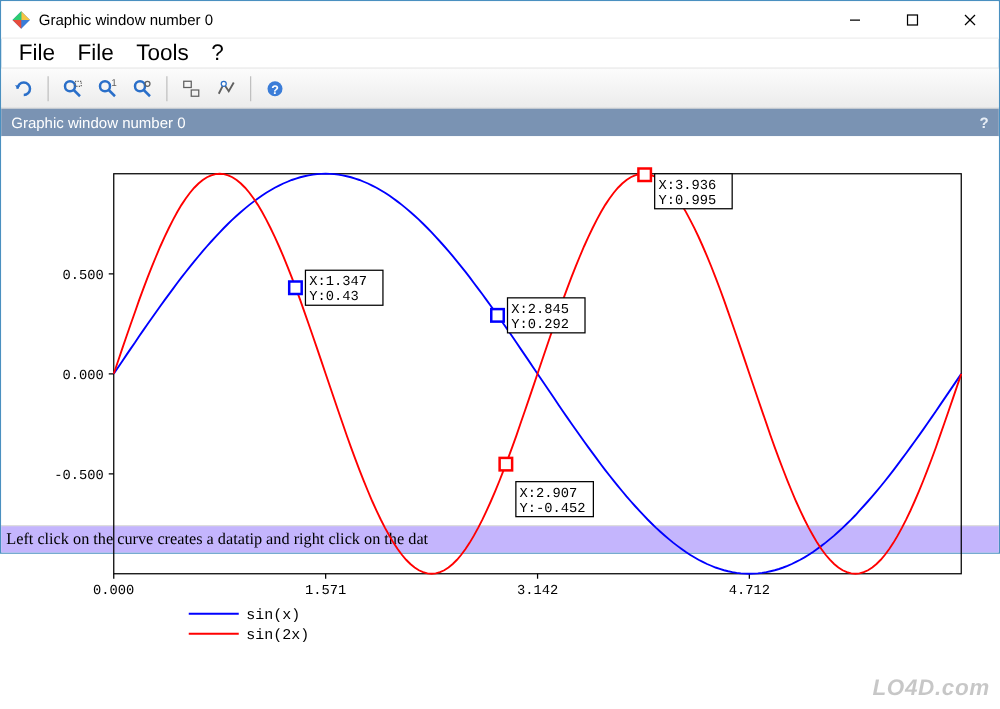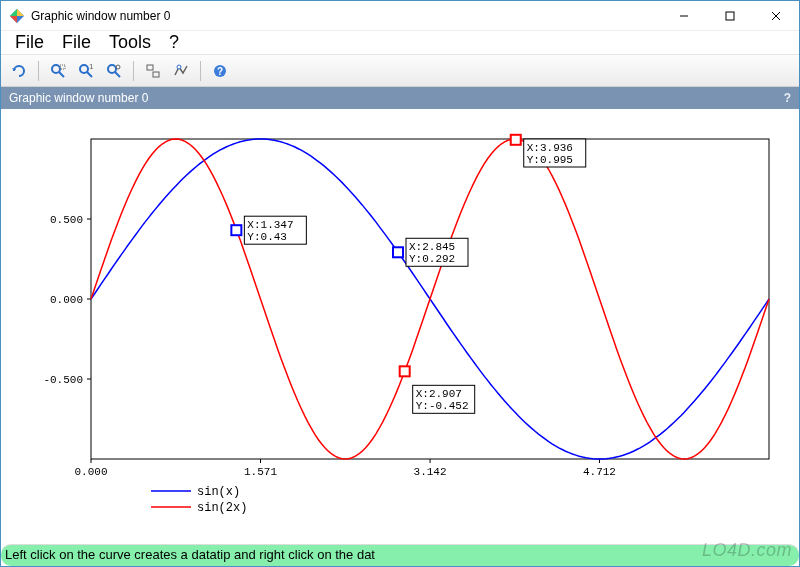--- a/index.html
+++ b/index.html
@@ -4,7 +4,7 @@
 <style>
   * { box-sizing: border-box; margin: 0; padding: 0; }
   body { font-family: 'Segoe UI', Tahoma, sans-serif; font-size: 13px; background: #fff; width: 800px; height: 567px; overflow: hidden; position: relative; }
-  .window { width: 800px; height: 567px; border: 1px solid #4a90c0; display: flex; flex-direction: column; background: #fff; }
+  .window { width: 800px; height: 443px; border: 1px solid #4a90c0; display: flex; flex-direction: column; background: #fff; }
   .titlebar { height: 30px; display: flex; align-items: center; padding: 0 0 0 8px; background: #fff; border-bottom: 1px solid #eee; }
   .titlebar .app-icon { width: 16px; height: 16px; margin-right: 6px; }
   .titlebar .title { flex: 1; font-size: 12px; color: #000; }

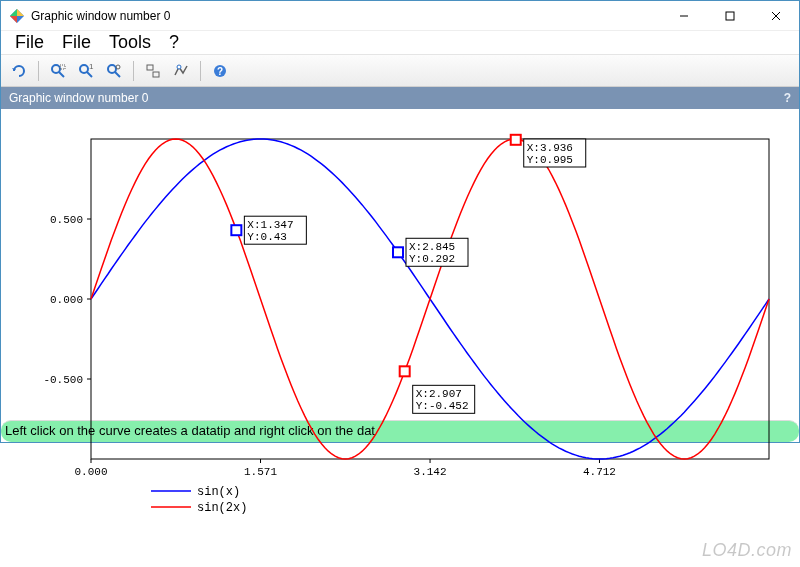--- a/index.html
+++ b/index.html
@@ -19,7 +19,7 @@
   .banner .spacer { flex: 1; }
   .banner .qmark { cursor: pointer; font-weight: bold; color: #e8eef6; }
   .plotarea { flex: 1; background: #fff; position: relative; }
-  .status { height: 22px; border-top: 1px solid #ddd; background: #86efac; font-family: Liberation Sans, sans-serif; font-size: 13px; padding: 2px 4px; white-space: nowrap; overflow: hidden; border-radius: 10px; }
+  .status { height: 22px; border-top: 1px solid #ddd; background: #c4b5fd; font-family: Liberation Serif, serif; font-size: 13px; padding: 2px 4px; white-space: nowrap; overflow: hidden; }
   svg.chart { position: absolute; left: 0; top: 0; }
   .axis-tick { font-size: 11px; font-family: 'Courier New', monospace; fill: #000; }
   .legend-label { font-size: 12px; font-family: 'Courier New', monospace; fill: #000; }

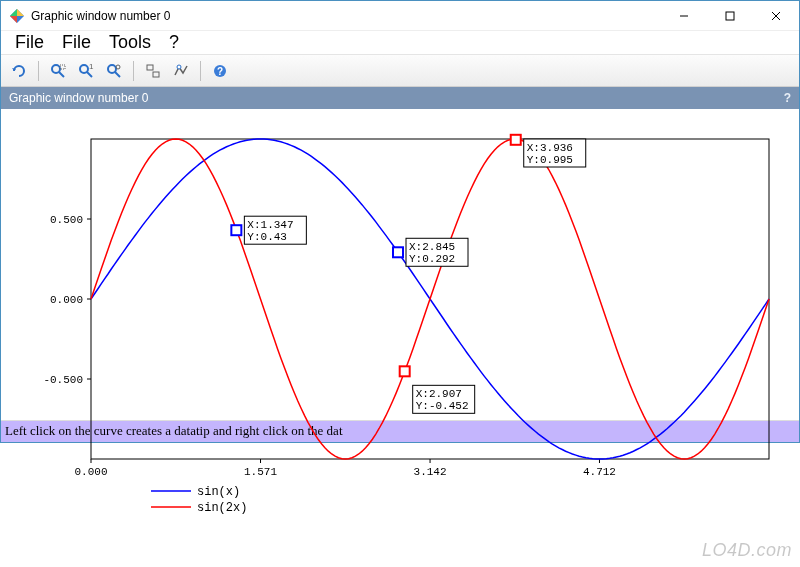--- a/index.html
+++ b/index.html
@@ -26,7 +26,7 @@
   .datatip-box { fill: #fff; stroke: #000; stroke-width: 1; }
   .datatip-text { font-size: 11px; font-family: 'Courier New', monospace; fill: #000; }
   .datatip-marker { fill: #fff; stroke-width: 2; }
-  .watermark { position: absolute; right: 8px; bottom: 6px; color: rgba(0,0,0,0.22); font-size: 18px; font-weight: normal; font-style: italic; letter-spacing: 0.5px; pointer-events: none; }
+  .watermark { position: absolute; right: 8px; bottom: 6px; color: rgba(0,0,0,0.22); font-size: 18px; font-weight: bold; font-style: italic; letter-spacing: 0.5px; pointer-events: none; }
 </style>
 </head>
 <body>

